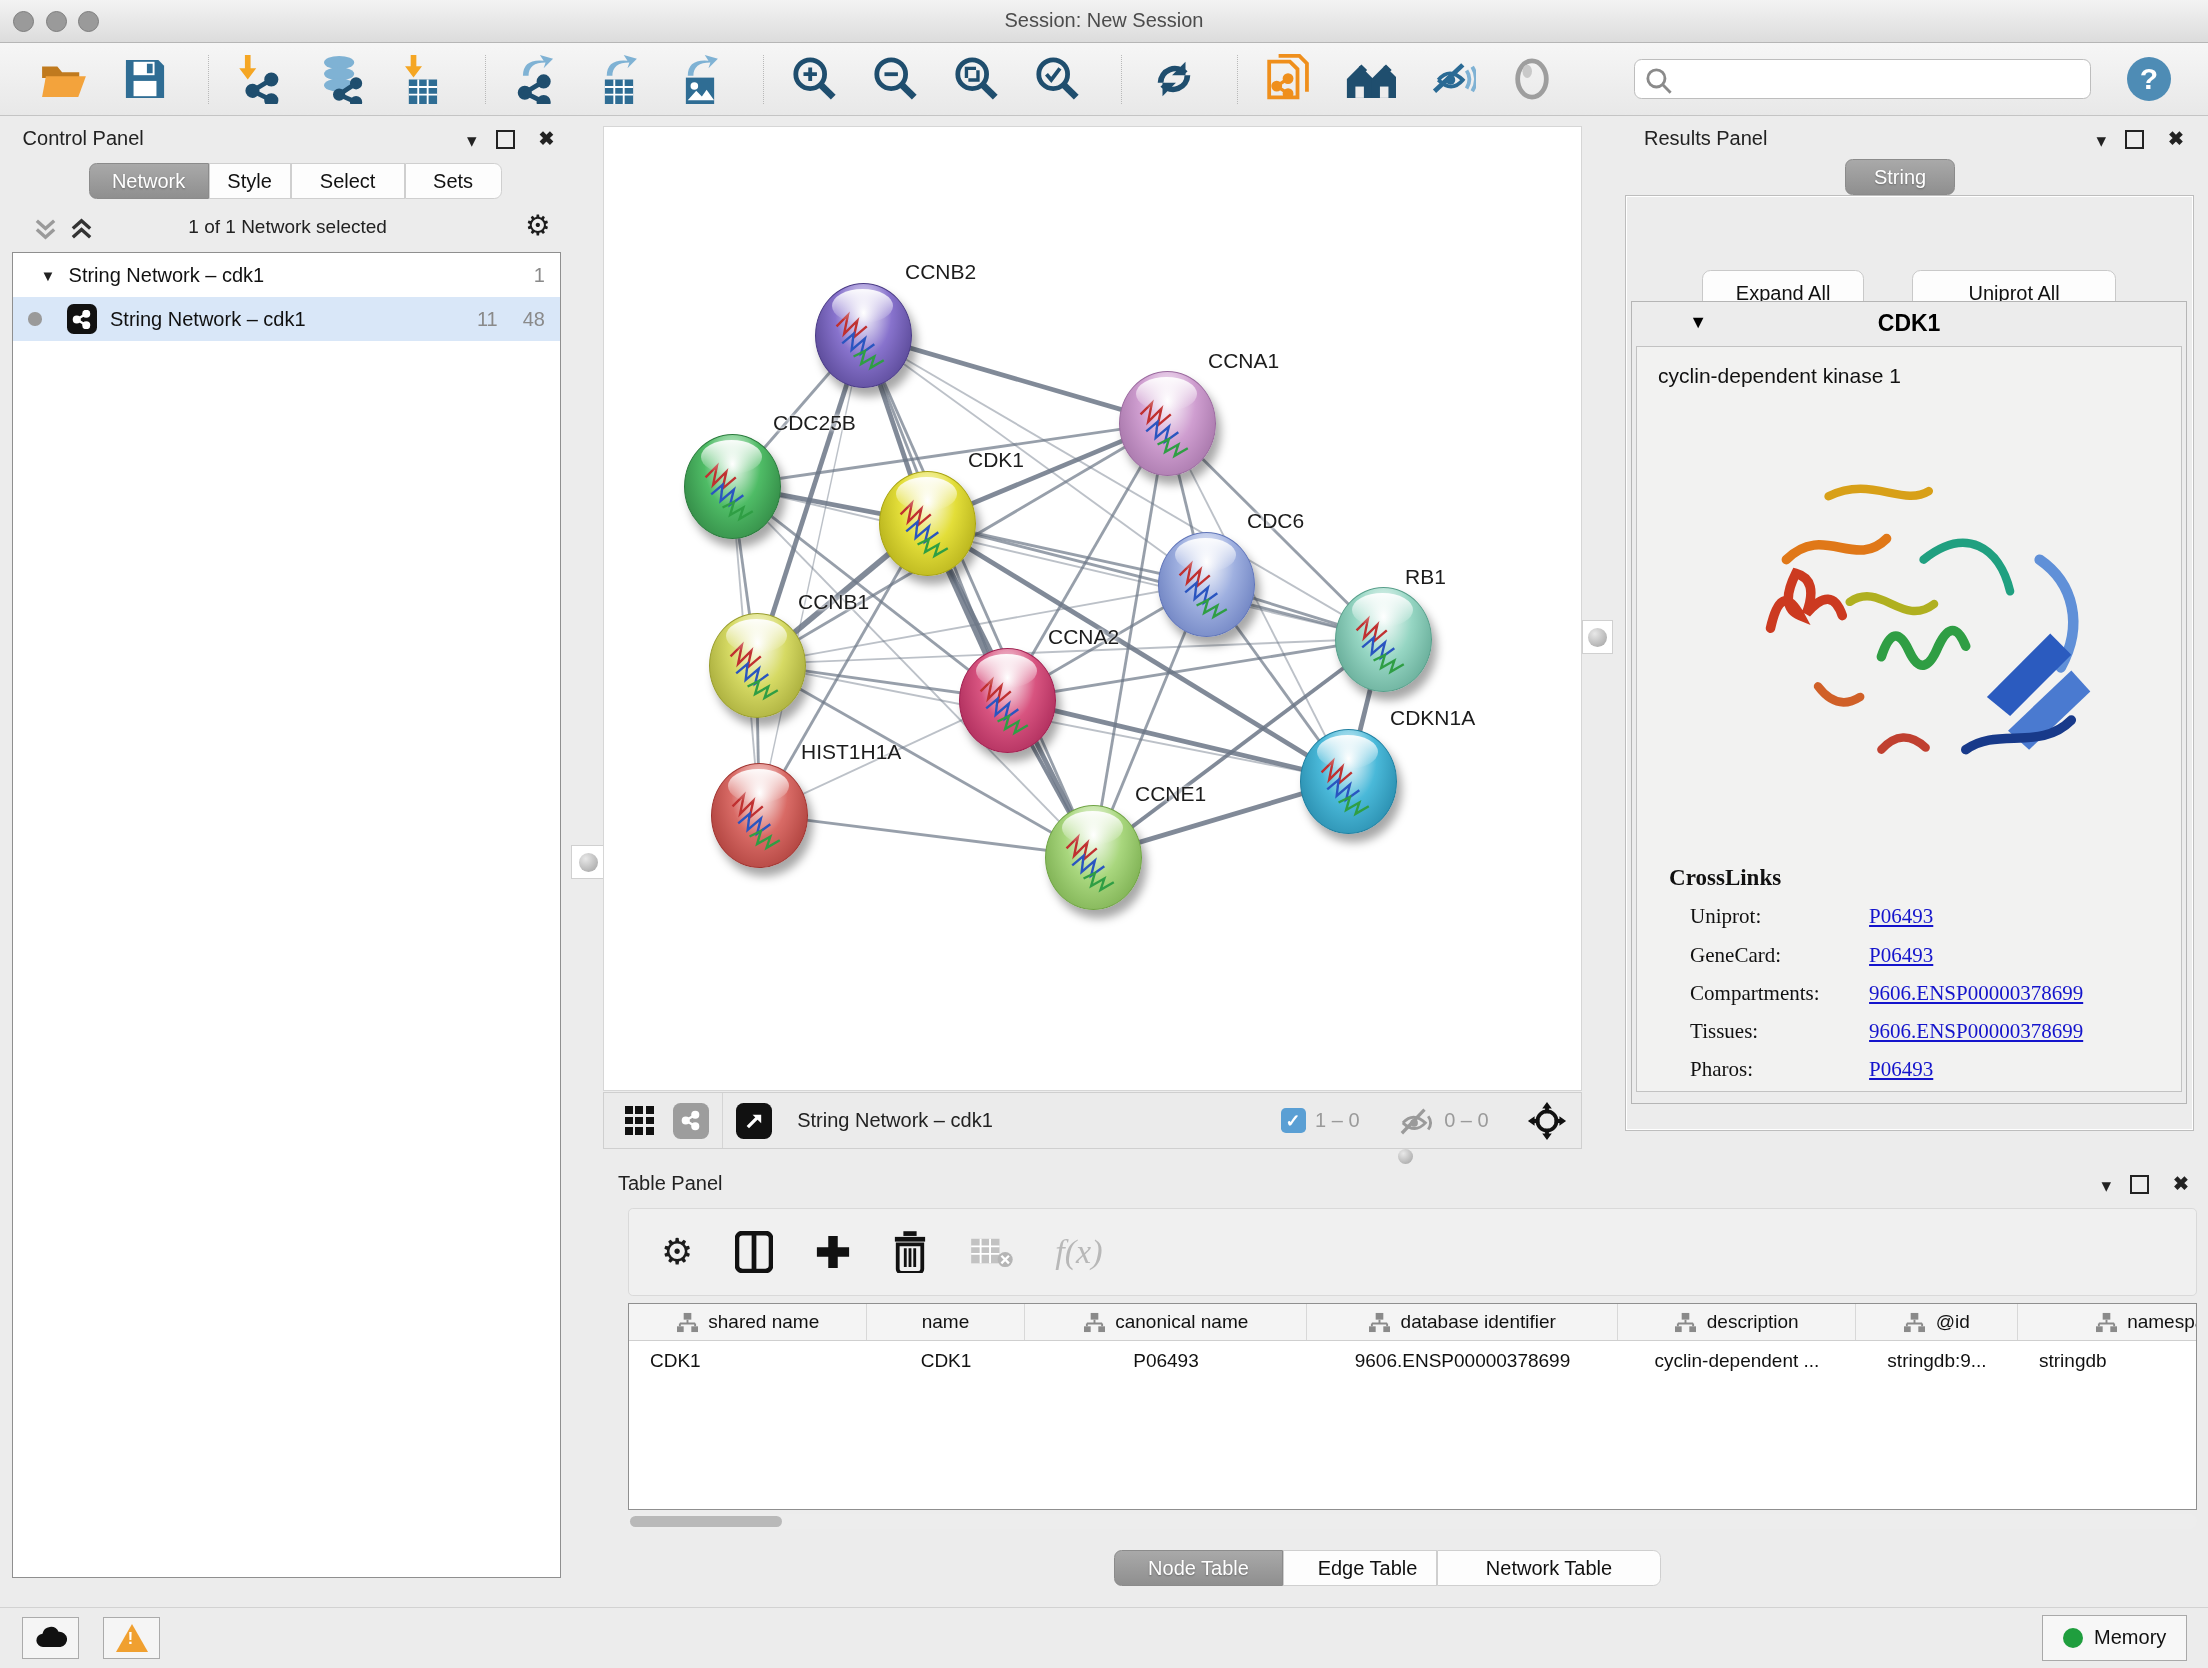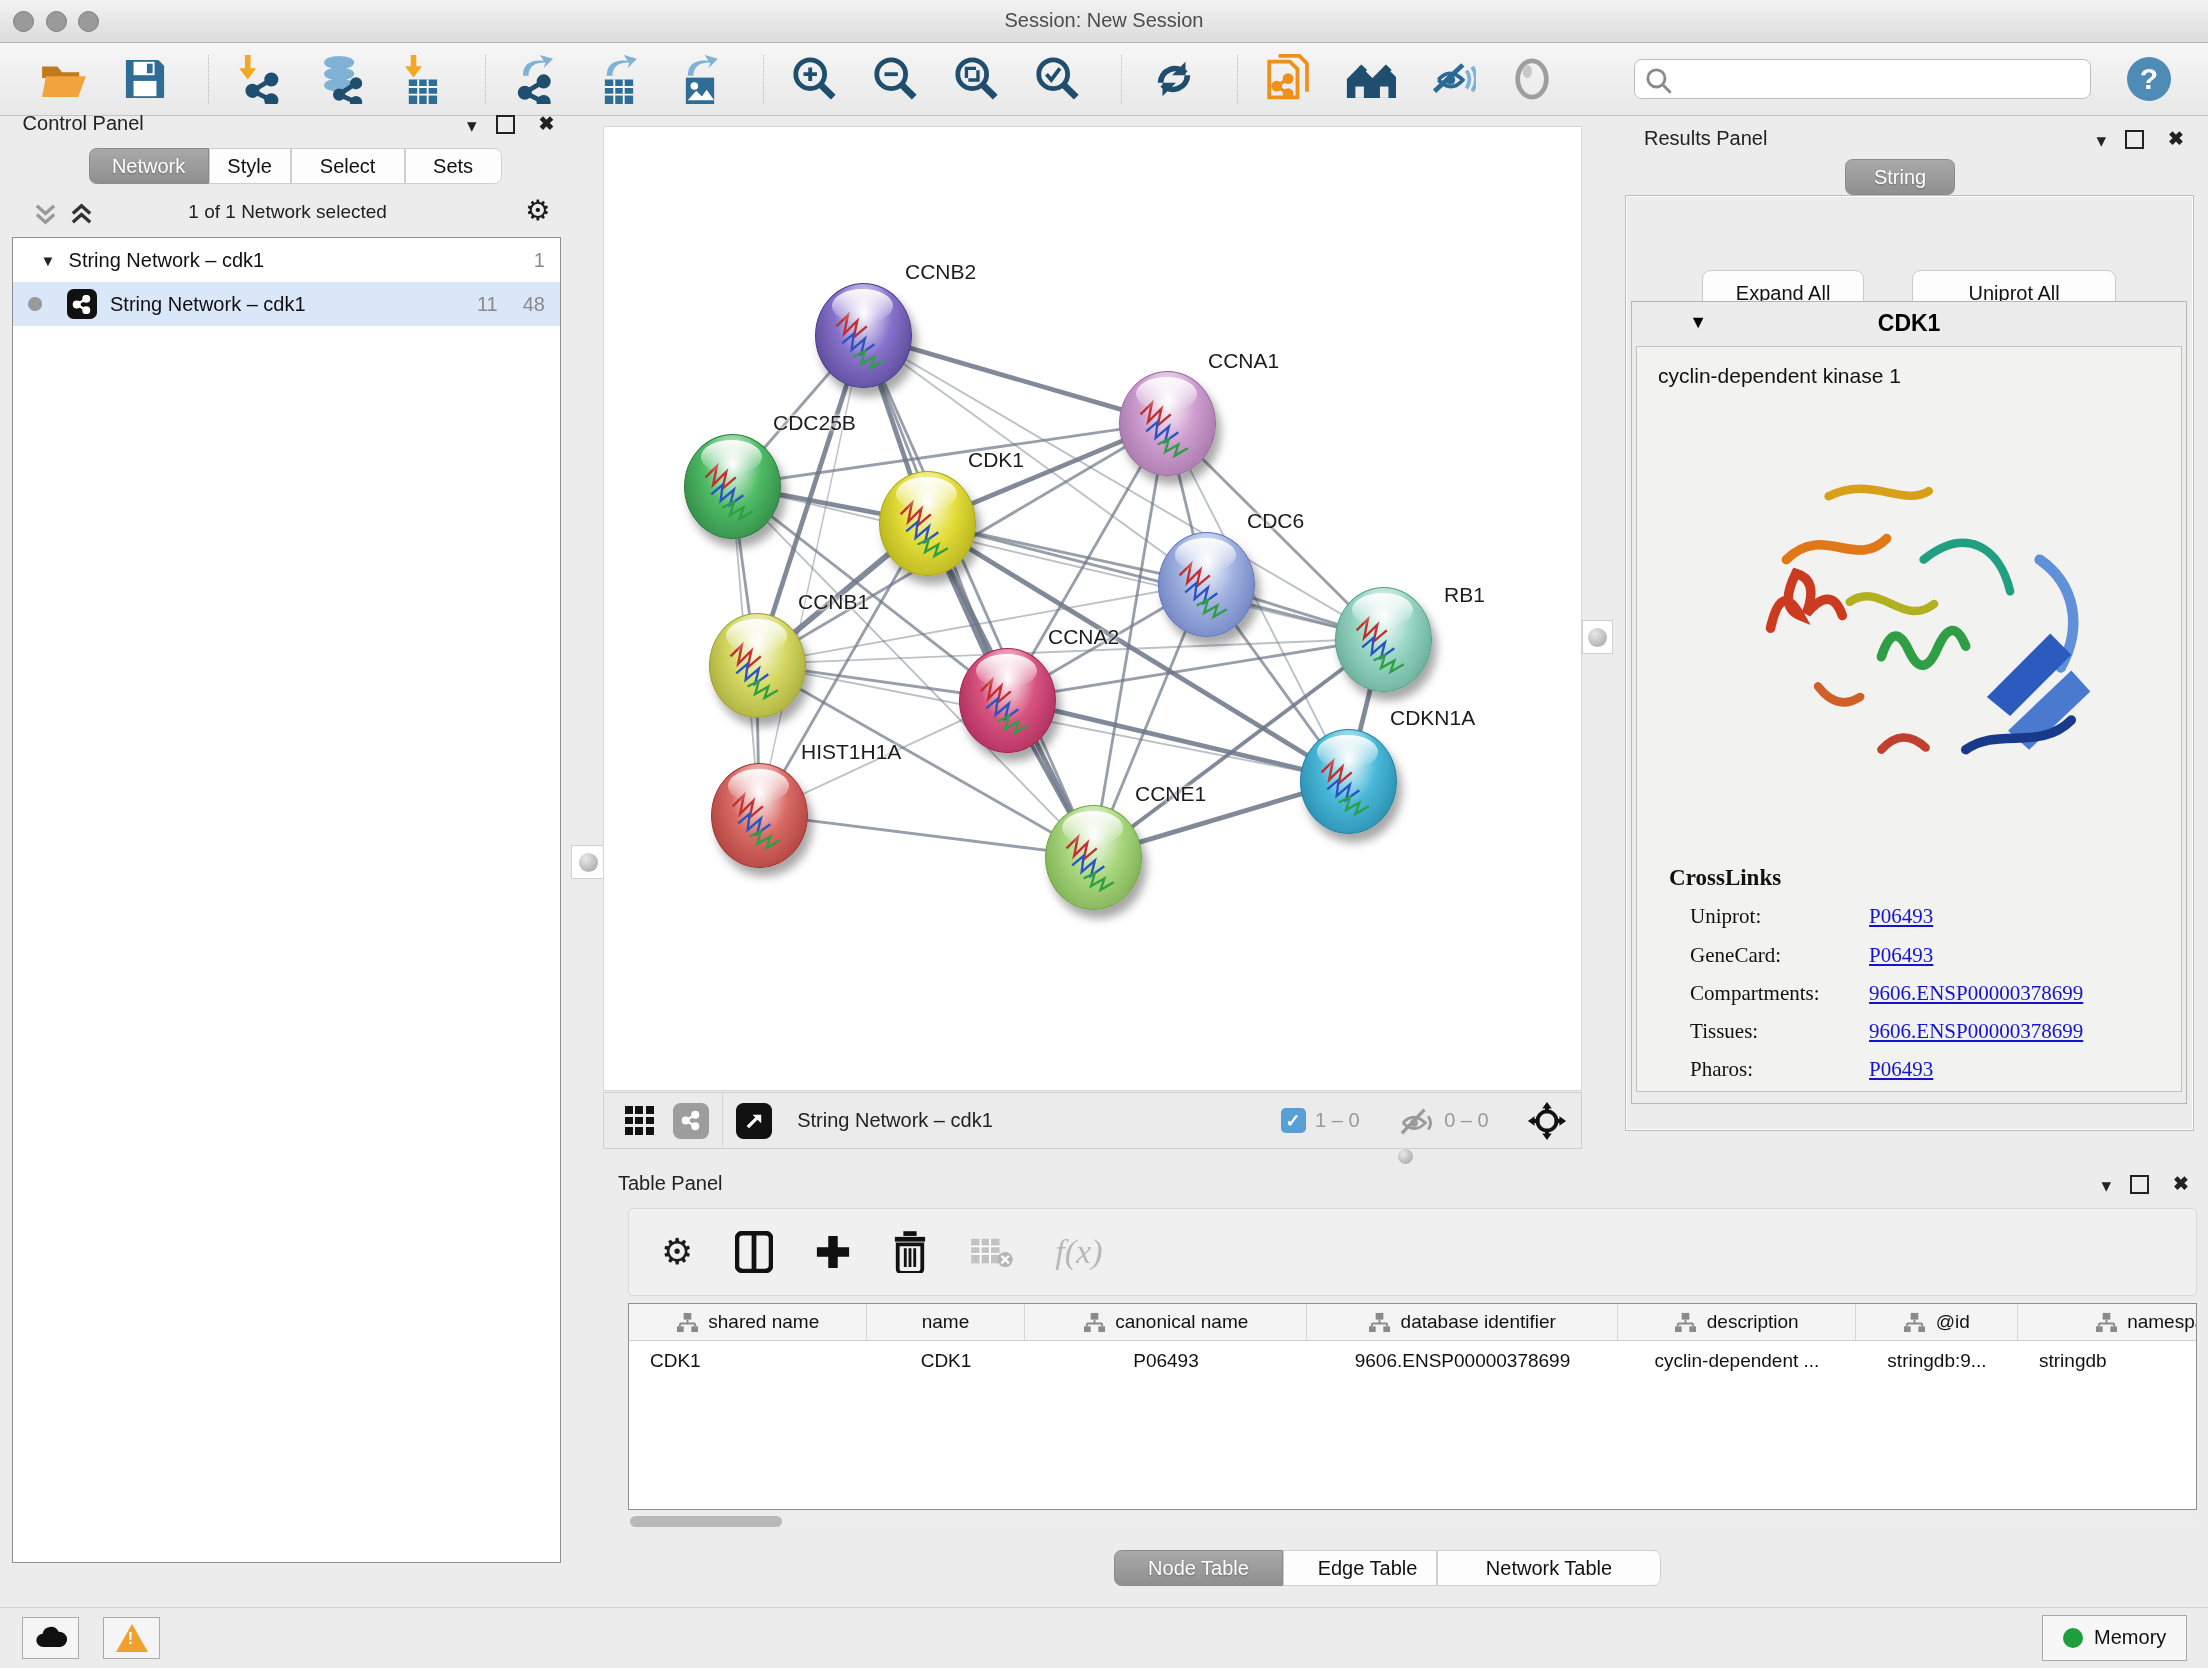--- a/index.html
+++ b/index.html
@@ -35,7 +35,7 @@
   .tab.first{border-radius:7.6px 0 0 7.6px;}
   .tab.last{border-radius:0 7.6px 7.6px 0;}
   
-  #controlpanel{left:7.6px;top:106px;width:560px;height:1484px;}
+  #controlpanel{left:7.6px;top:121px;width:560px;height:1484px;}
   #cp-tabs{position:absolute;left:81px;top:42px;display:flex;}
   #cp-selrow{position:absolute;left:0;top:88px;width:100%;height:38px;}
   #cp-list{position:absolute;left:4.8px;top:131px;right:6.7px;bottom:27px;background:#fff;border:1.9px solid #8f8f8f;}

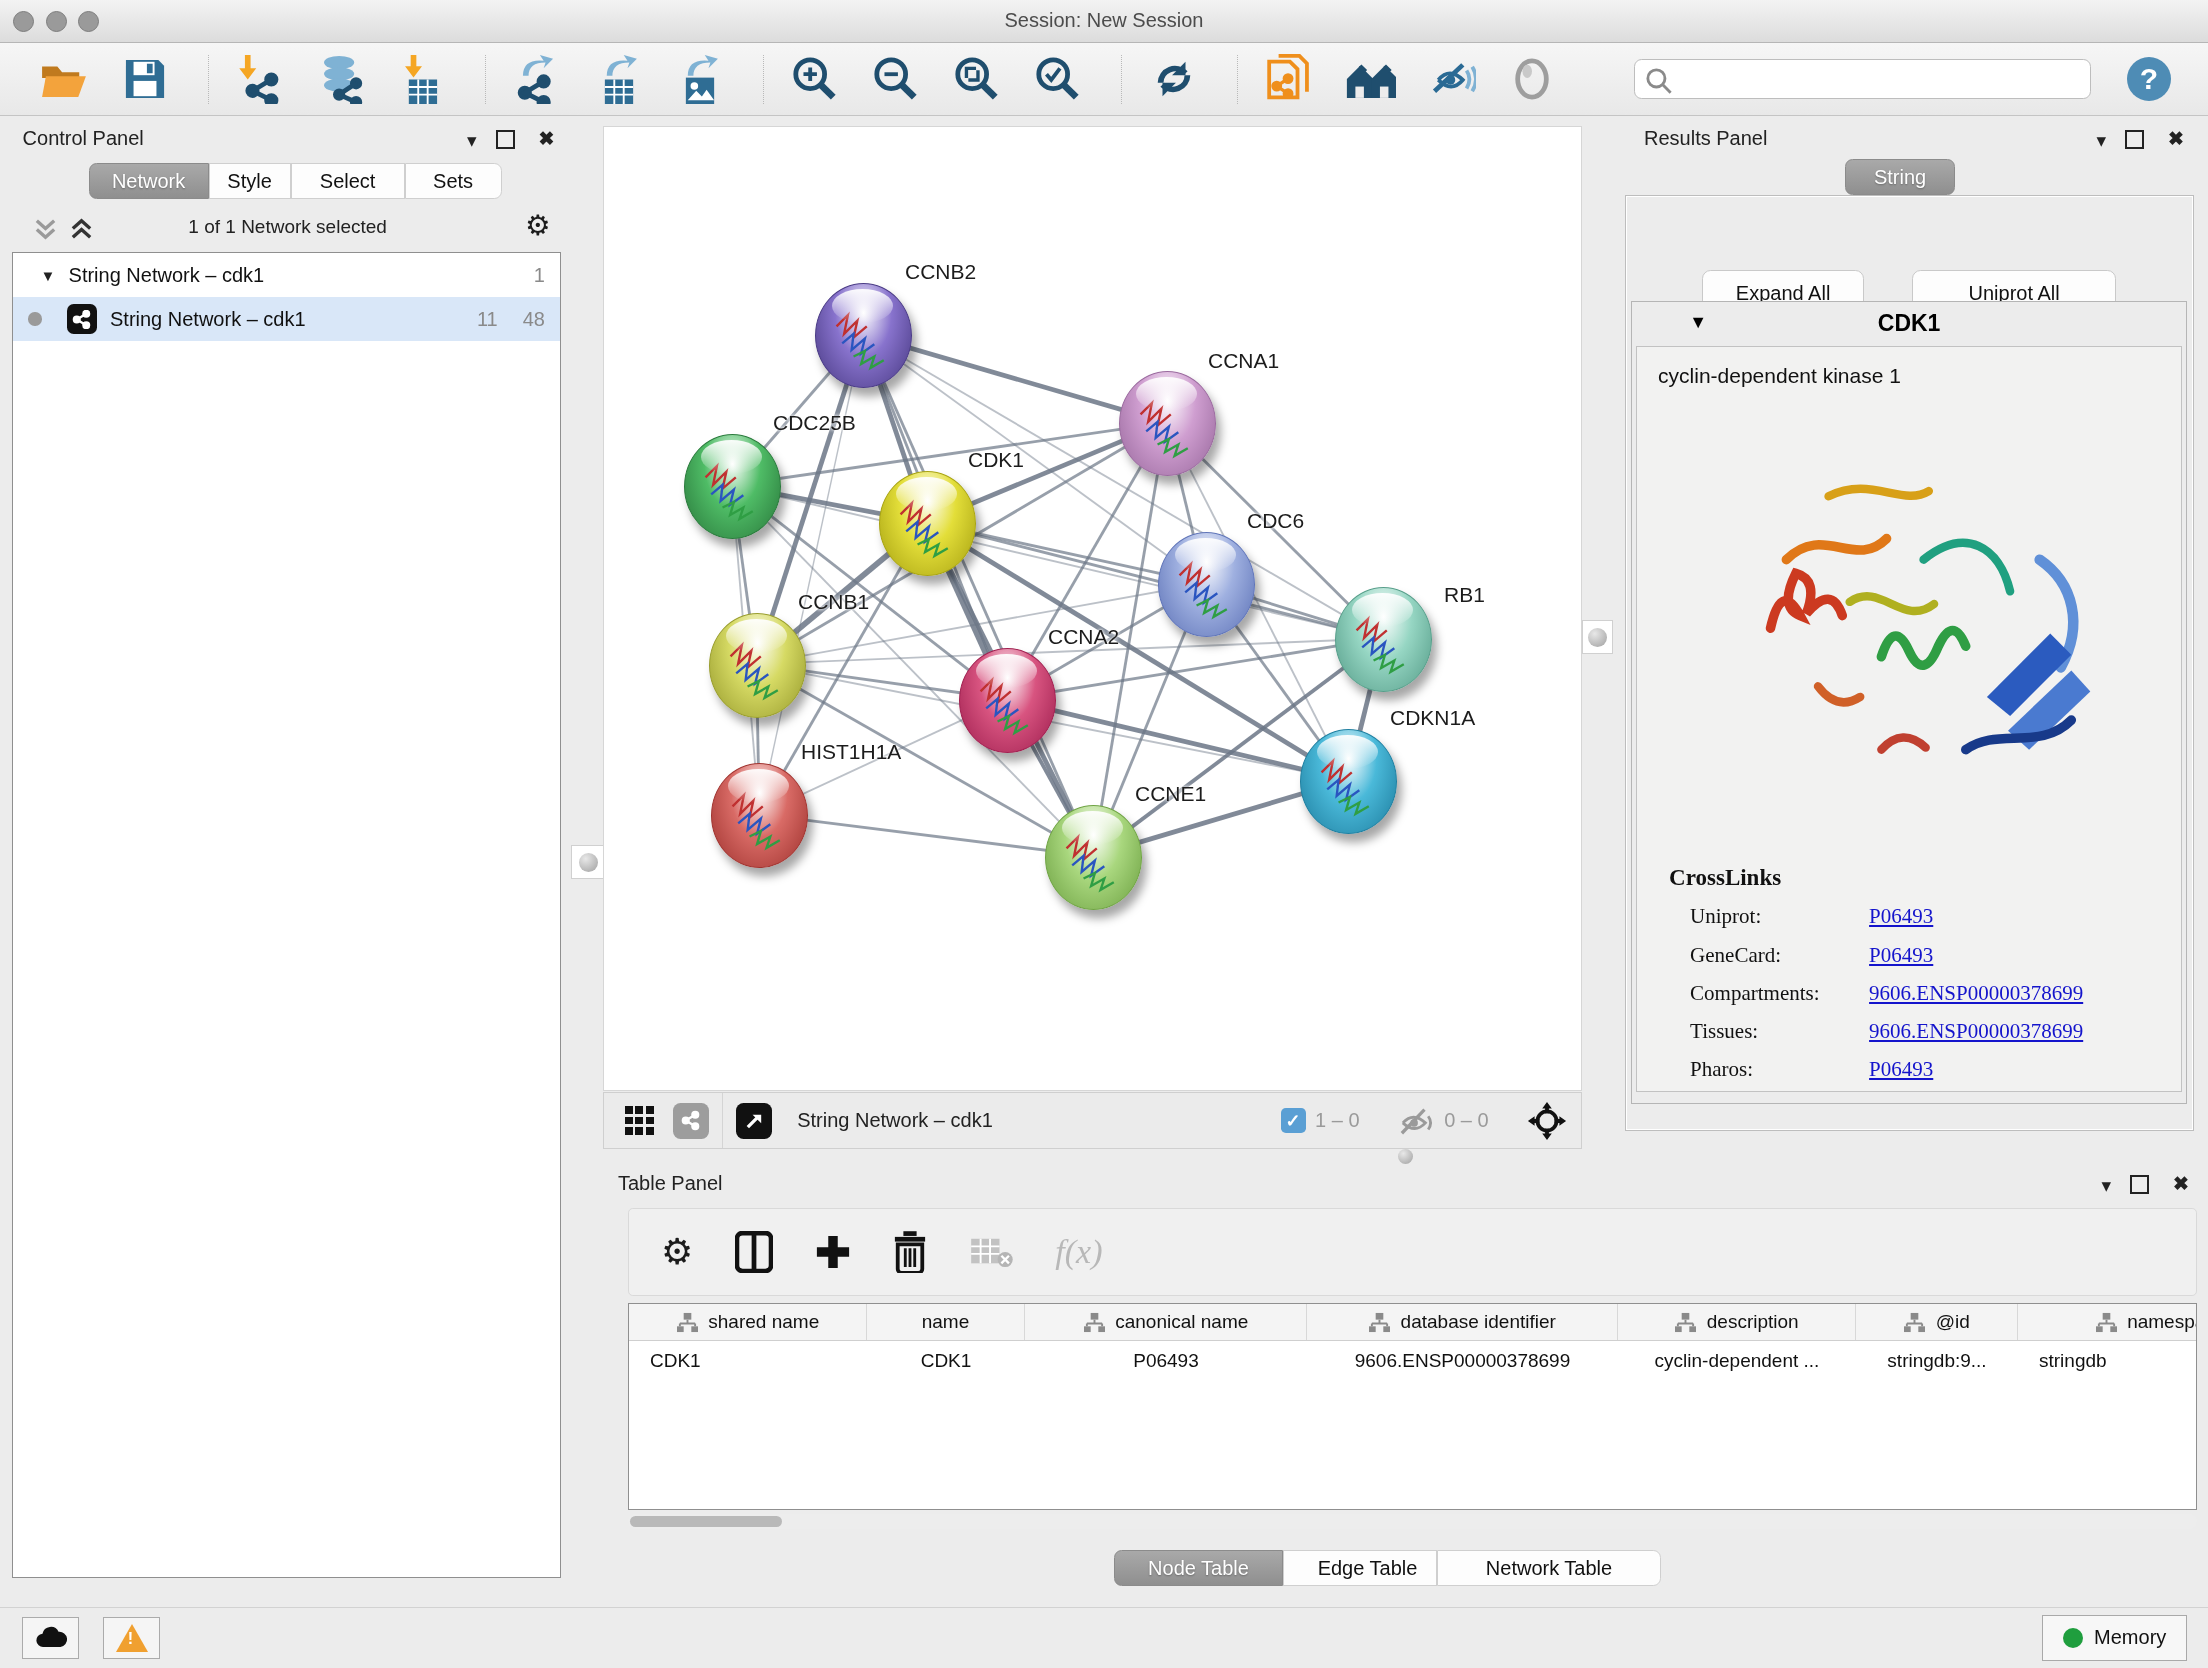--- a/index.html
+++ b/index.html
@@ -442,7 +442,7 @@
           </svg>
           <div class="gloss"></div>
         </div>
-        <div class="nlabel" style="left: 840px; top: 438px; margin-top: 18px;">RB1</div>
+        <div class="nlabel" style="left: 801px; top: 438px;">RB1</div>
         <div class="node" style="left: 105px; top: 486px; background: radial-gradient(at 50% 28%, rgb(255, 255, 255) 0%, rgb(214, 218, 100) 42%, rgb(153, 157, 46) 96%); border: 1px solid rgb(153, 157, 46);">
           <svg style="position:absolute;left:13.3px;top:25px" width="68" height="63" viewBox="0 0 72 66">
             <polyline points="8,18 20,6 16,26 30,12 26,30 40,18" fill="none" stroke="#c03030" stroke-width="2.5"></polyline>

